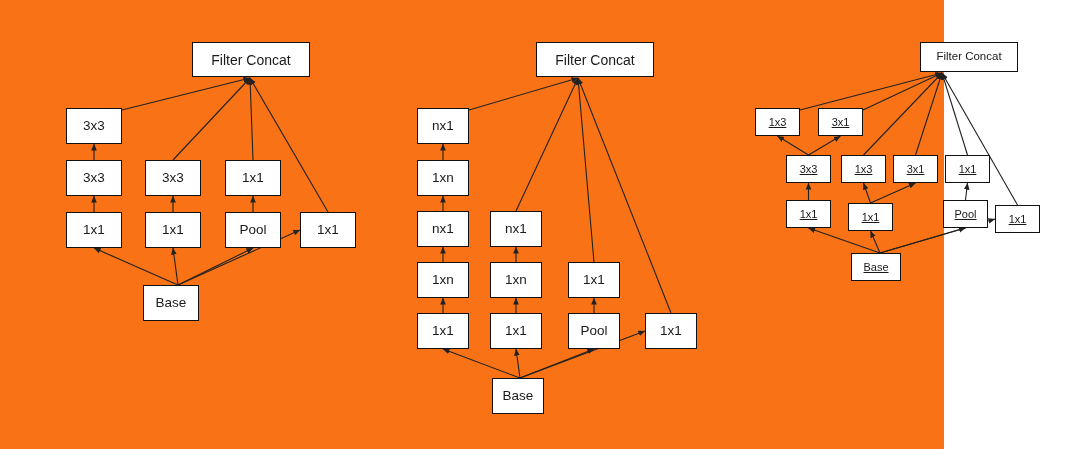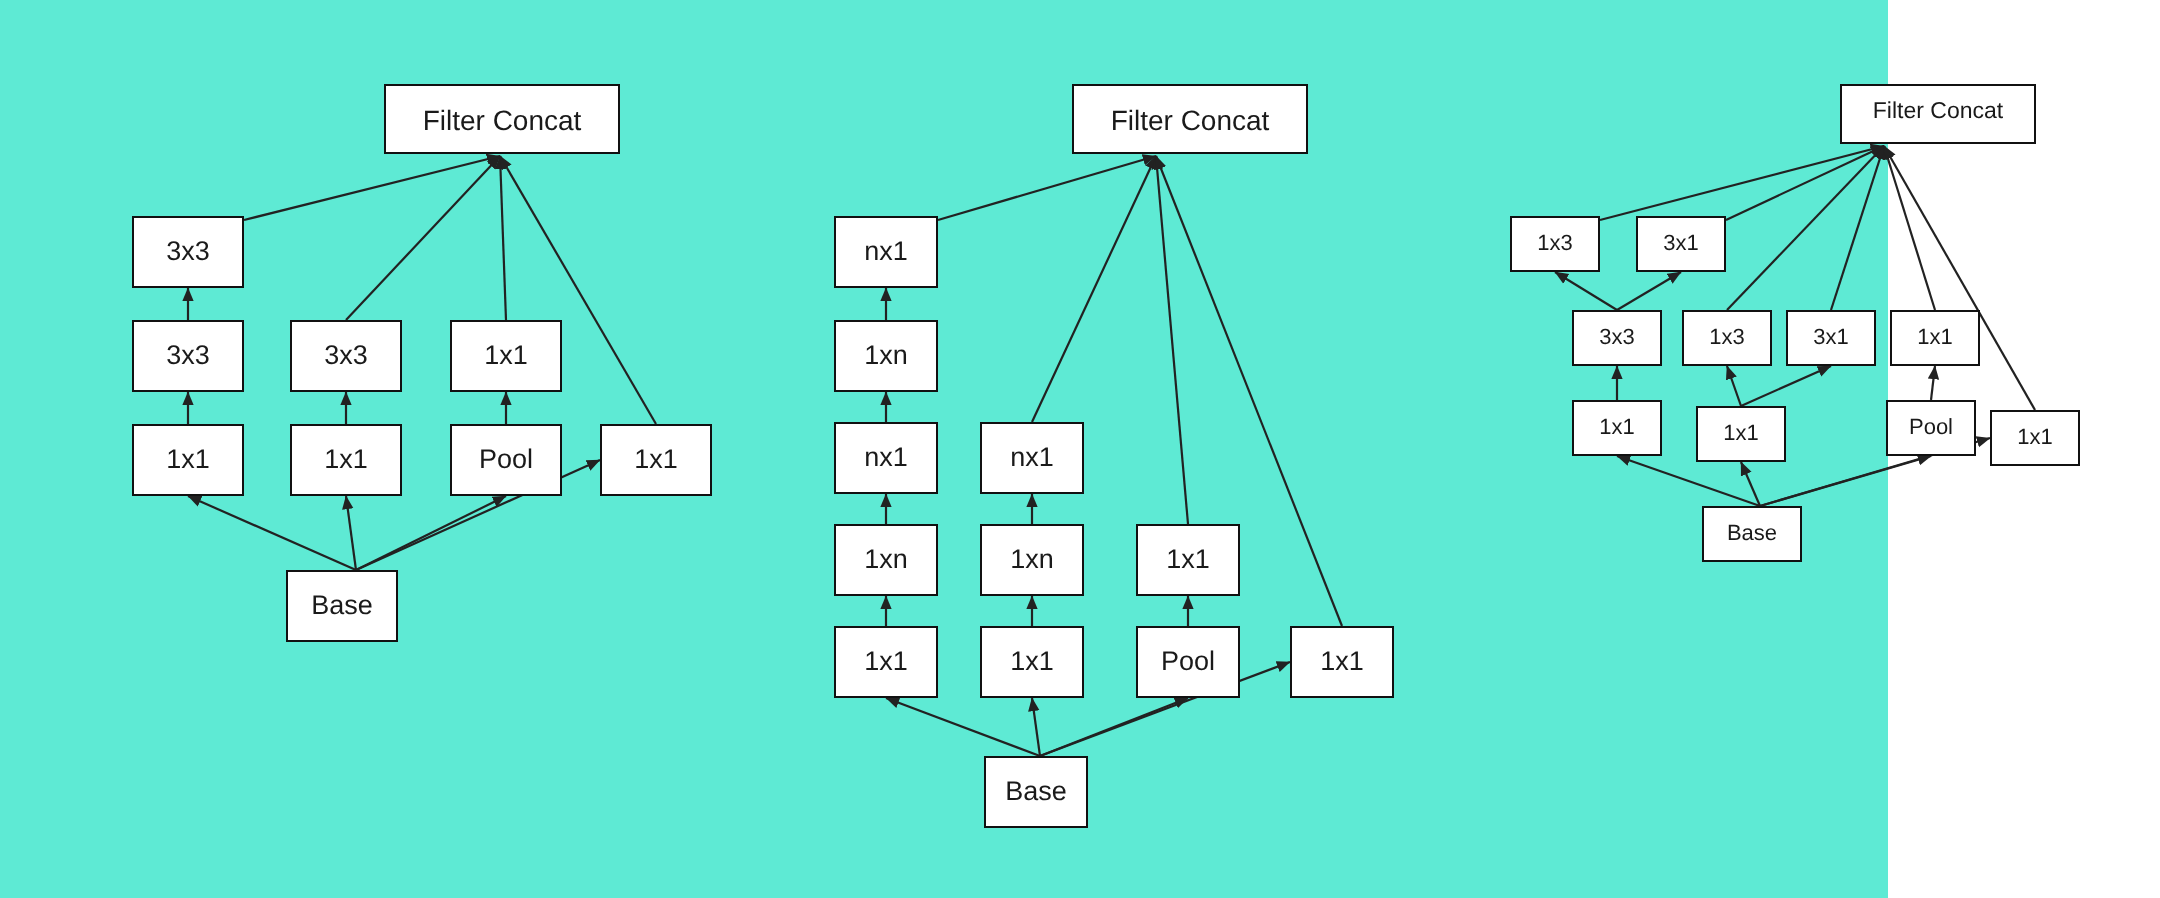--- a/index.html
+++ b/index.html
@@ -18,7 +18,7 @@
     position: relative;
     width: 944px;
     height: 449px;
-    background: #5eead4;
+    background: #f97316;
   }
   svg.edges {
     position: absolute;

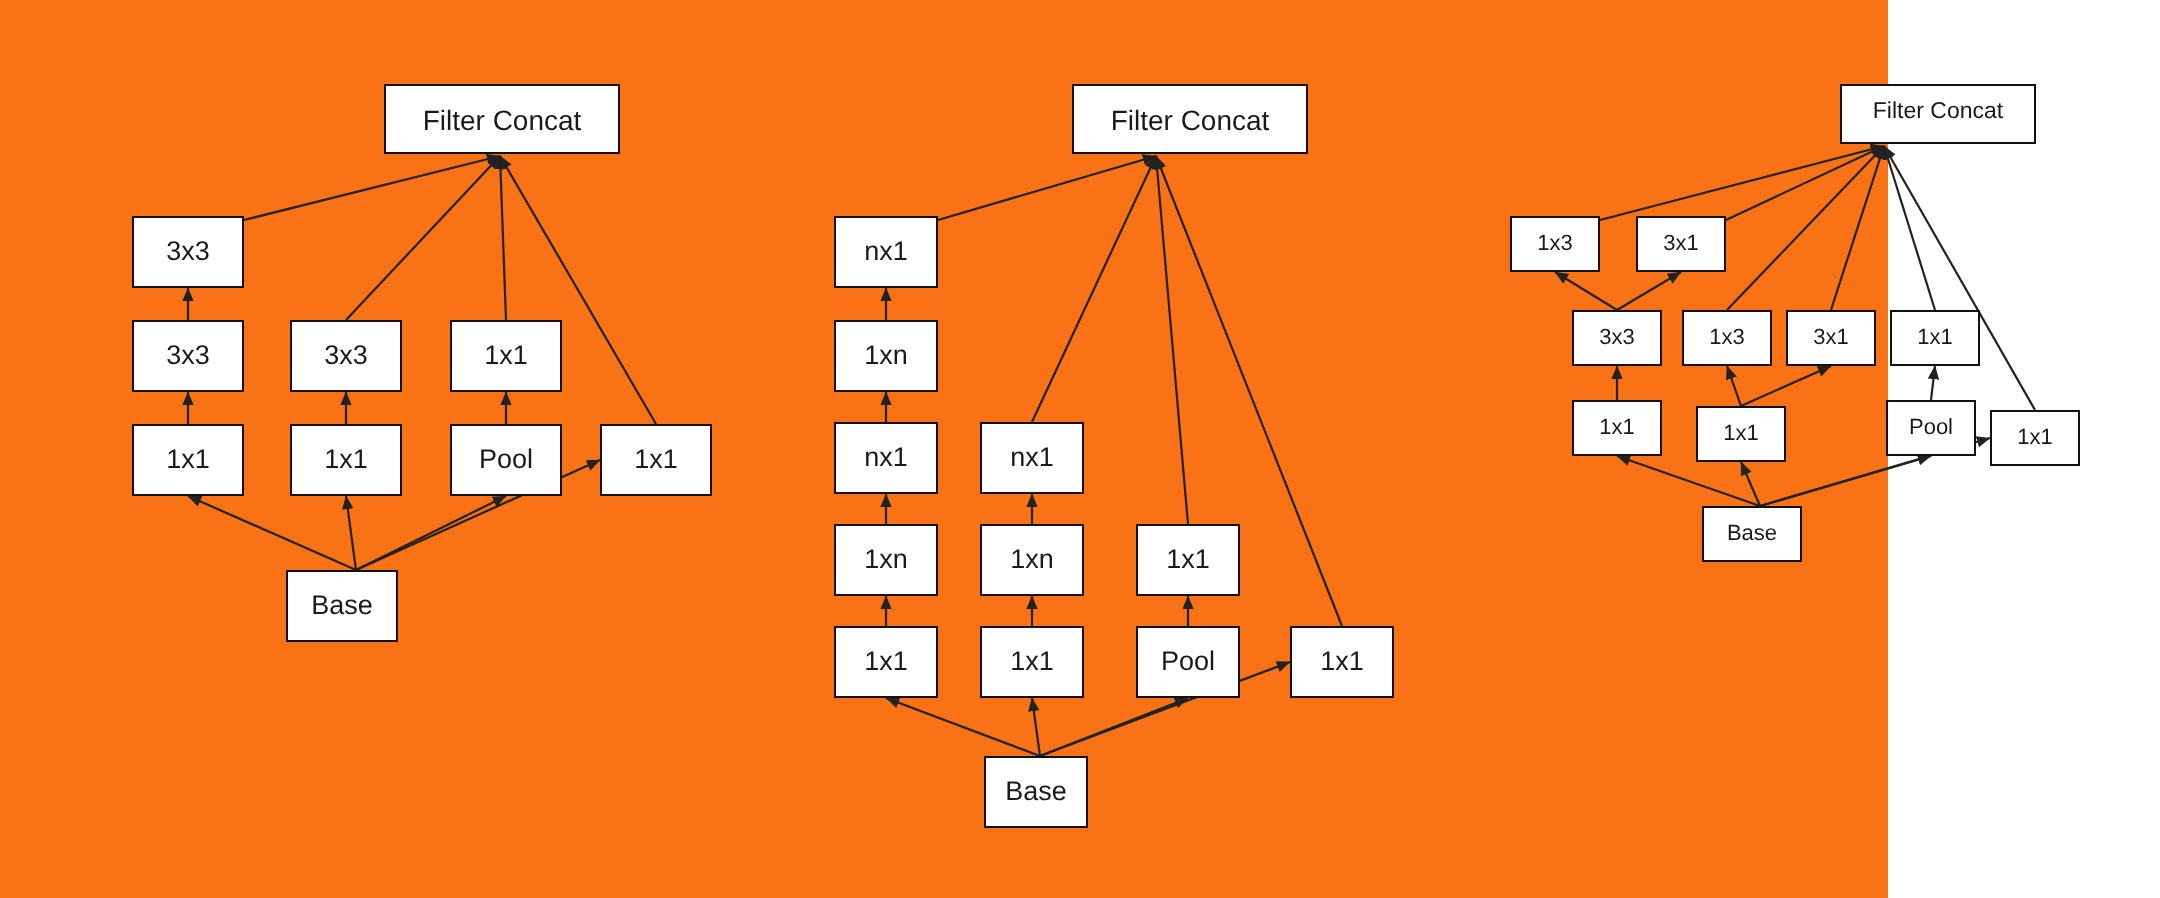--- a/index.html
+++ b/index.html
@@ -42,7 +42,7 @@
     z-index: 2;
   }
   .node.small   { font-size: 13.5px; }
-  .node.tiny    { font-size: 11px; }
+  .node.tiny    { font-size: 11px; text-decoration: underline; }
   .node.concat  { font-size: 14px; }
   .node.concat3 { font-size: 11.5px; }
 </style>

